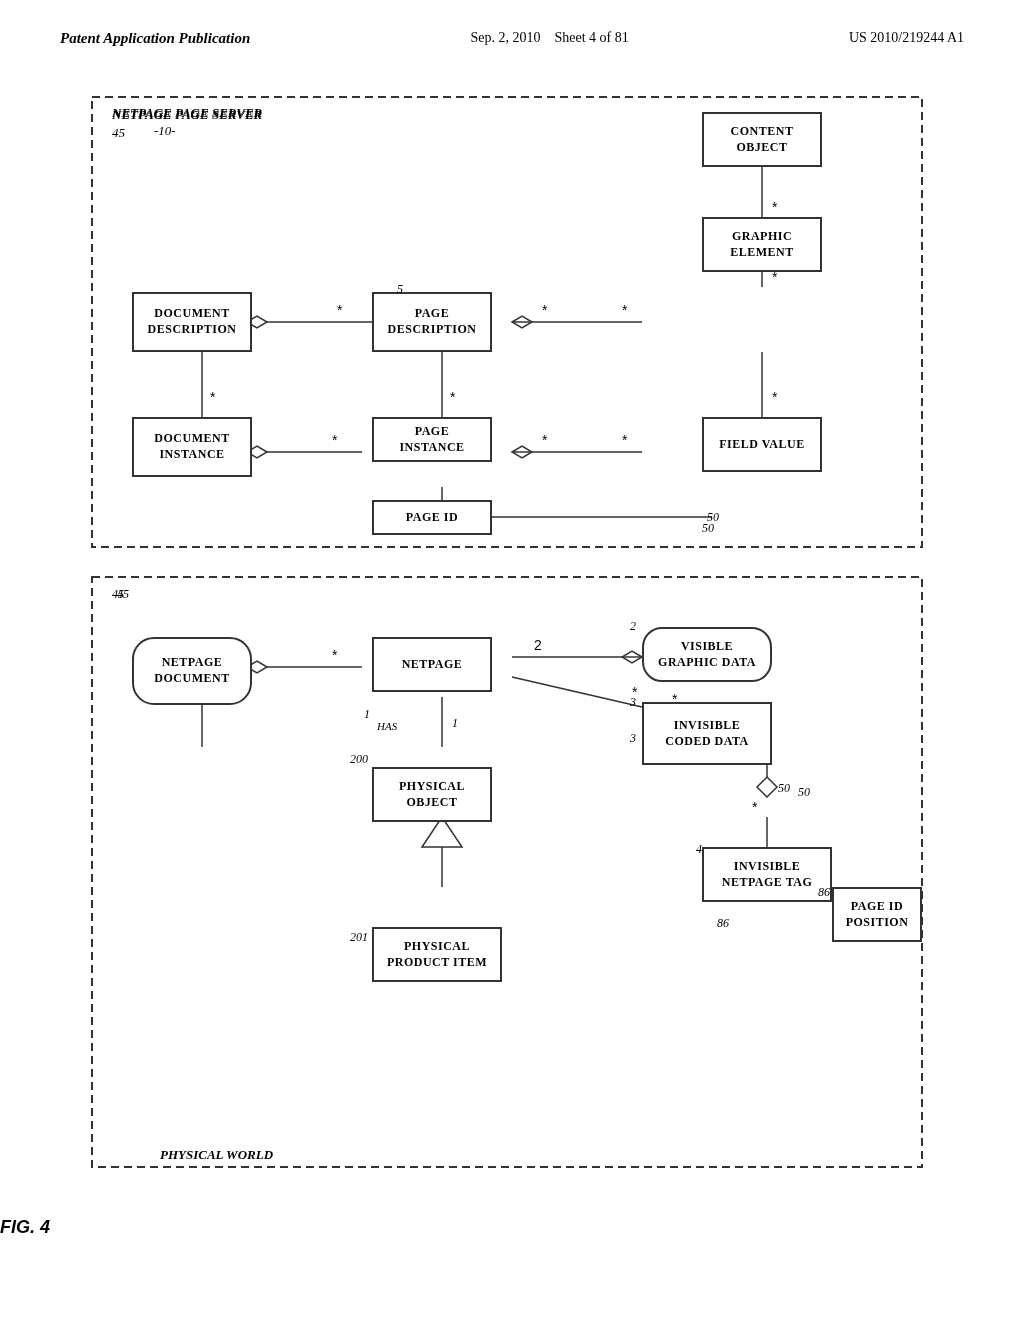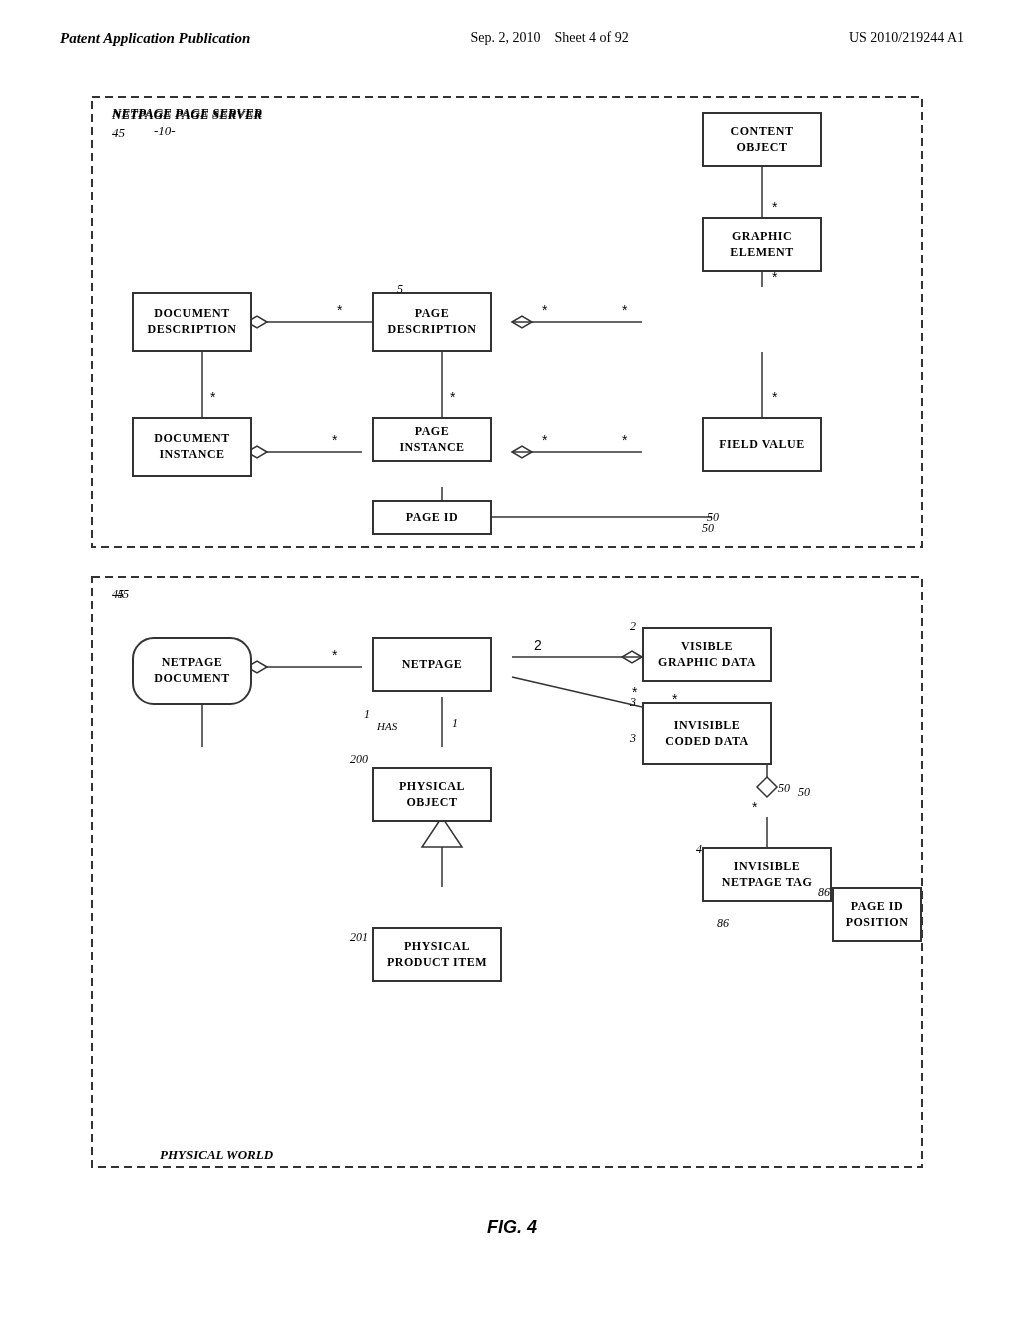--- a/index.html
+++ b/index.html
@@ -89,7 +89,7 @@
   <div class="header-left">Patent Application Publication</div>
   <div class="header-center">
     <span>Sep. 2, 2010</span>&nbsp;&nbsp;&nbsp;
-    <span>Sheet 4 of 92</span>
+    <span>Sheet 4 of 81</span>
   </div>
   <div class="header-right">US 2010/219244 A1</div>
 </div>

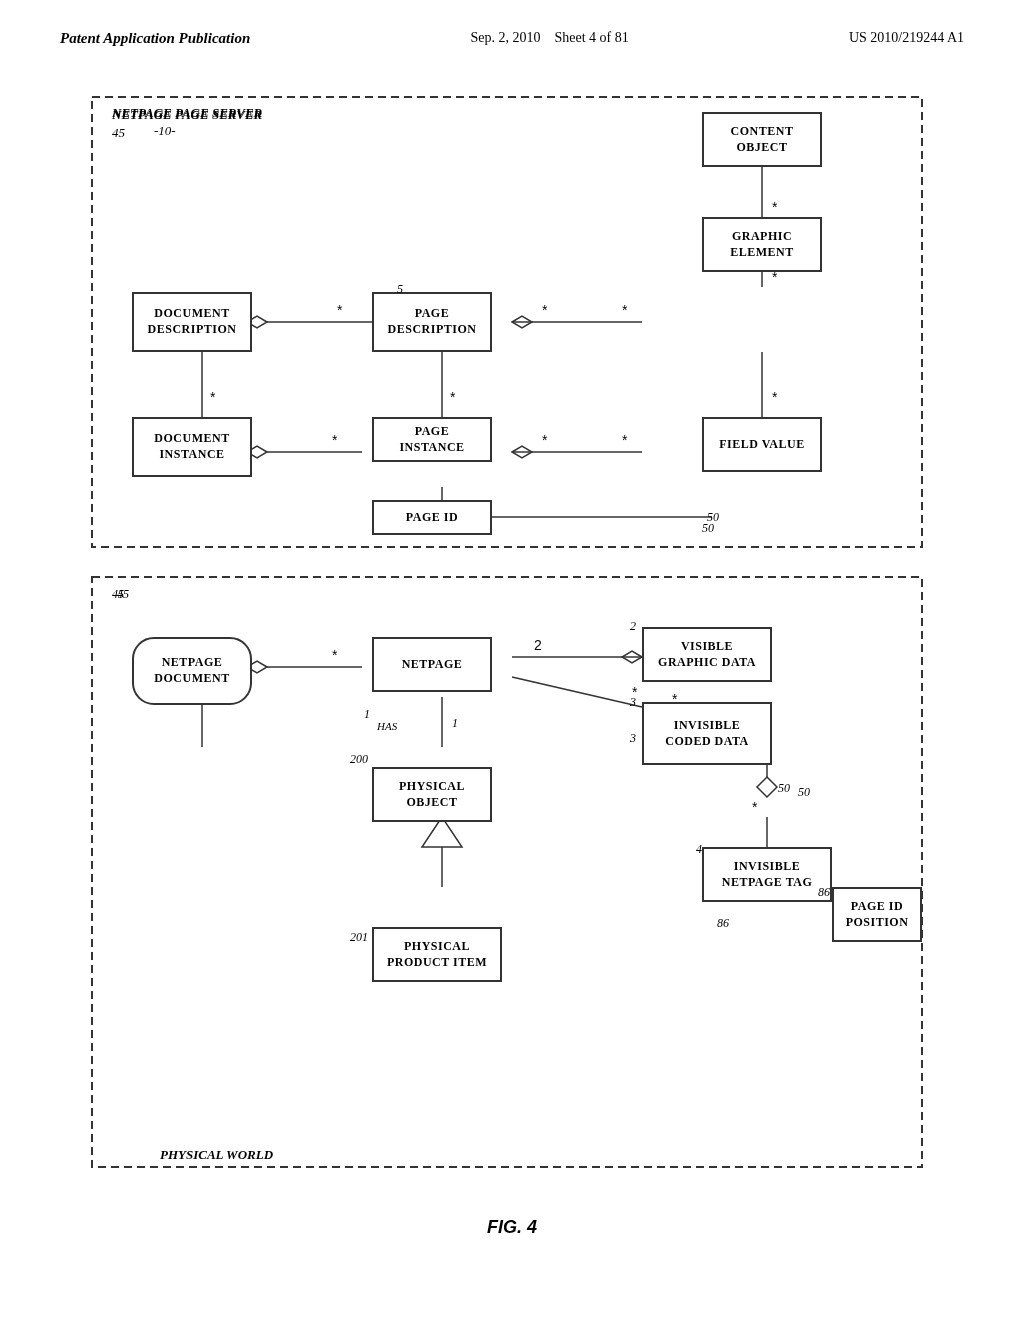--- a/index.html
+++ b/index.html
@@ -228,7 +228,7 @@
 
   <div class="uml-box" style="left:290px; top:550px; width:120px; height:55px;">NETPAGE</div>
 
-  <div class="uml-box" style="left:560px; top:540px; width:130px; height:55px;">VISIBLE
+  <div class="uml-box" style="left:560px; top:540px; width:130px; height:55px;border-radius:20px;">VISIBLE
 GRAPHIC DATA</div>
 
   <div class="uml-box" style="left:560px; top:615px; width:130px; height:63px;">INVISIBLE

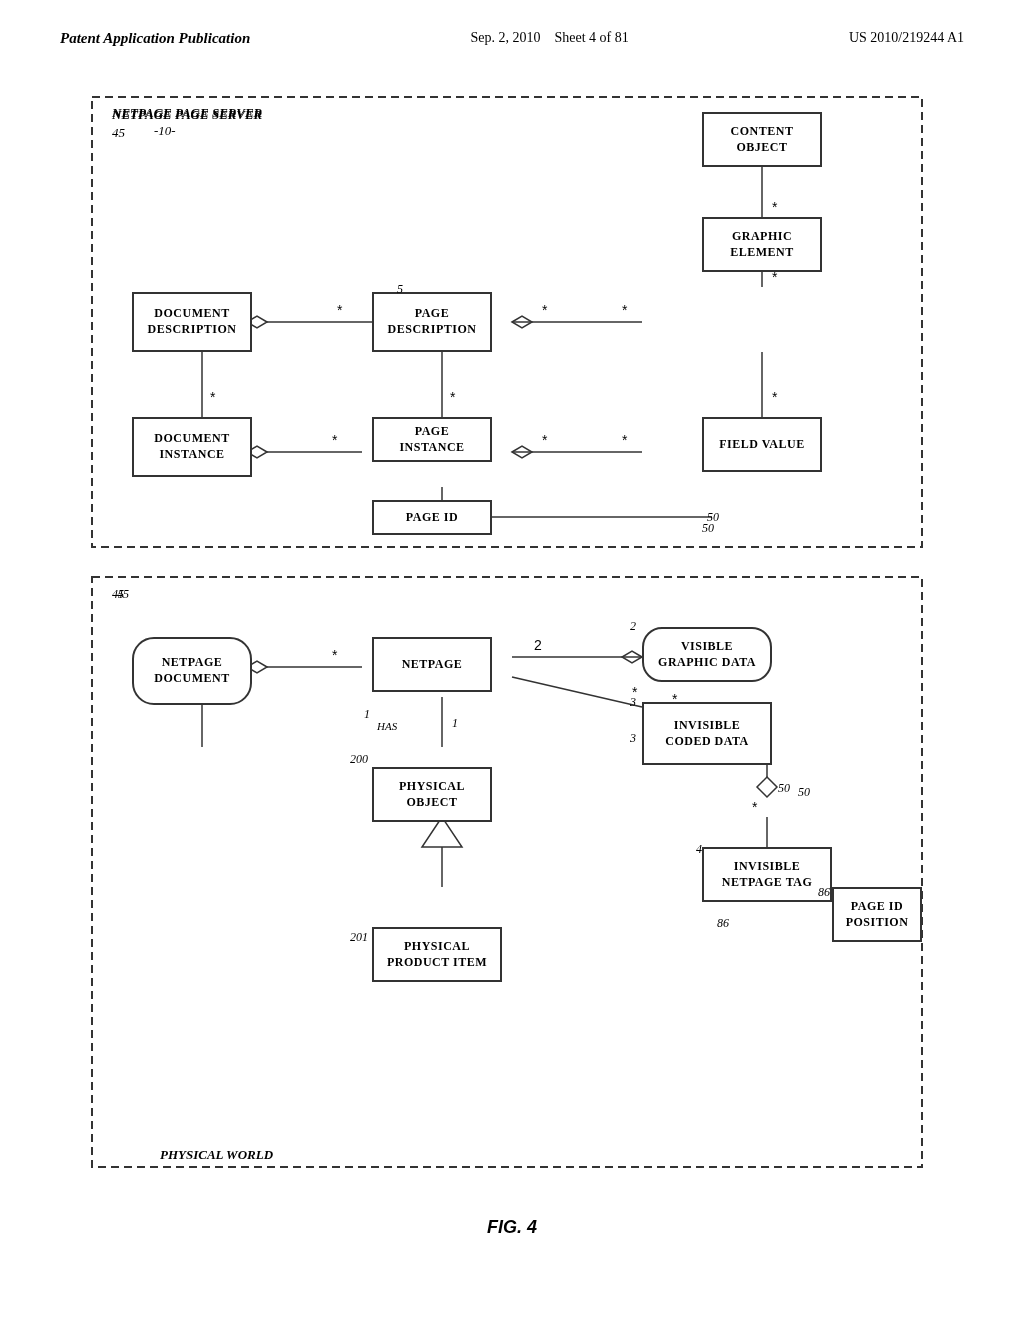--- a/index.html
+++ b/index.html
@@ -75,7 +75,7 @@
     }
 
     .fig-caption {
-      text-align: center;
+      text-align: left;
       font-size: 18px;
       font-style: italic;
       font-weight: bold;

